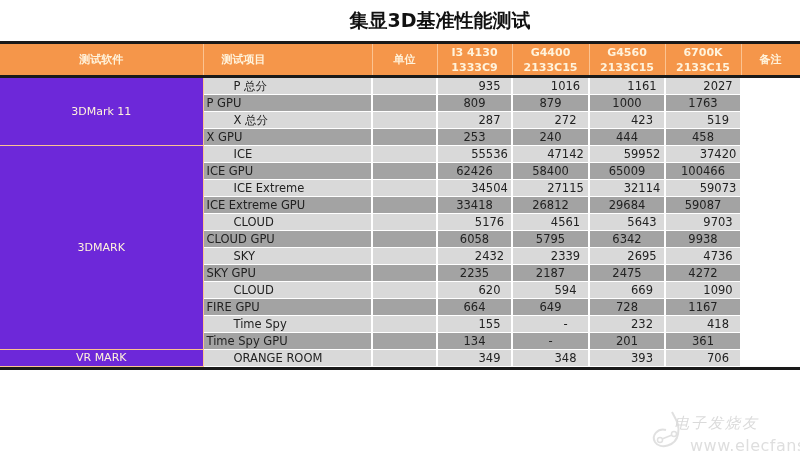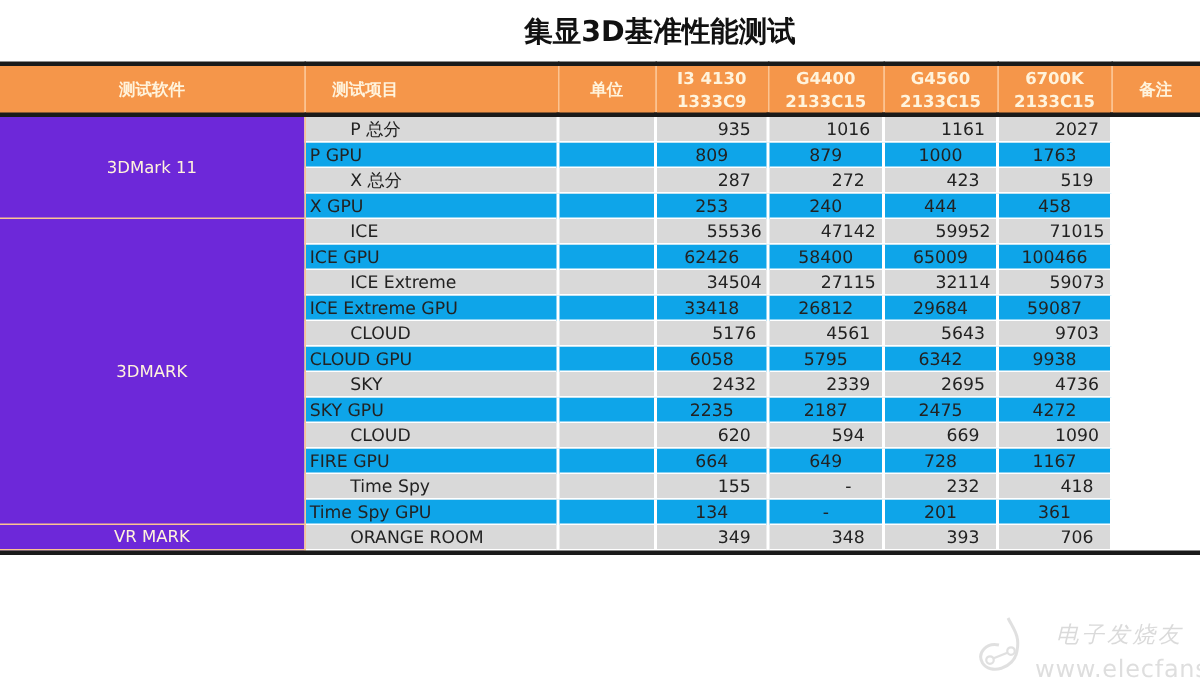--- a/index.html
+++ b/index.html
@@ -24,7 +24,7 @@
     tbody td.item { text-align:left; padding-left:3px; }
     tbody td.num { text-align:center; }
     tbody tr.shade td.cell { background:#d9d9d9;padding-left:30px; }
-    tbody tr.plain td.cell { background:#0ea5e9; }
+    tbody tr.plain td.cell { background:#a3a3a3; }
     tbody td.note { background:#ffffff; border-left:1px solid #e6e6e6; }
     .bottom-rule { position:absolute; left:0; width:800px; height:3px; background:#1a1a1a; }
     .watermark { position:absolute; left:650px; top:408px; width:140px; height:48px; opacity:0.55; }

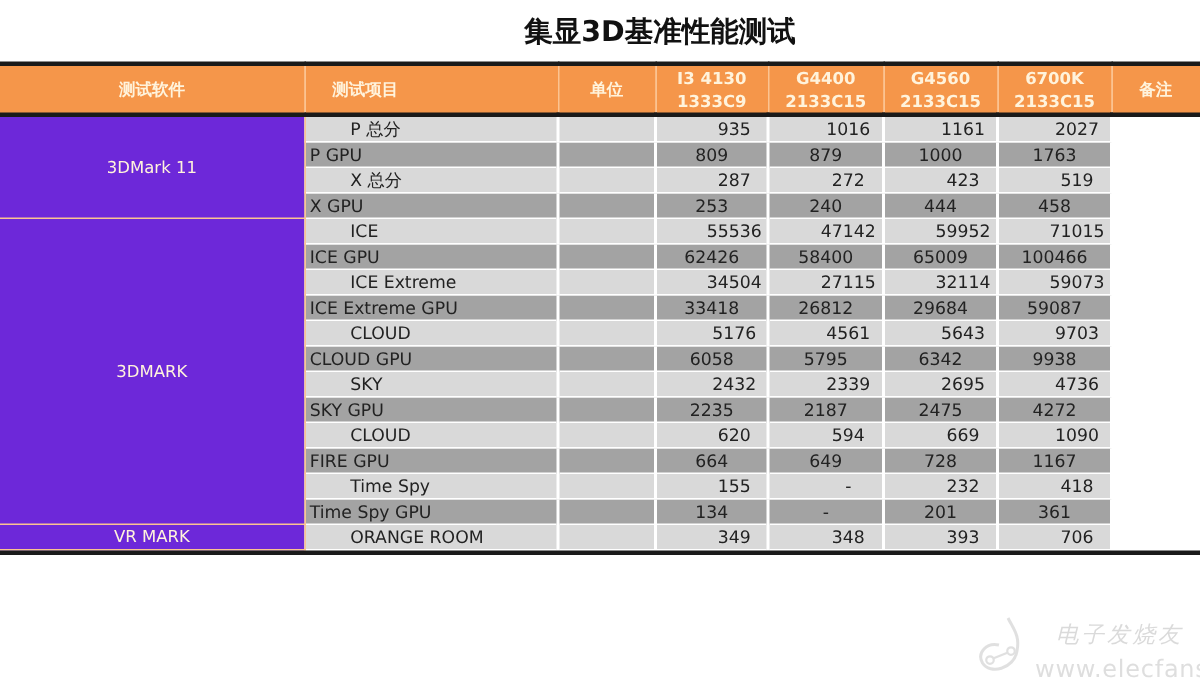--- a/index.html
+++ b/index.html
@@ -117,7 +117,7 @@
           <td class="cell num">55536</td>
           <td class="cell num">47142</td>
           <td class="cell num">59952</td>
-          <td class="cell num">71015</td>
+          <td class="cell num">37420</td>
           <td class="note"></td>
         </tr>
         <tr class="plain">

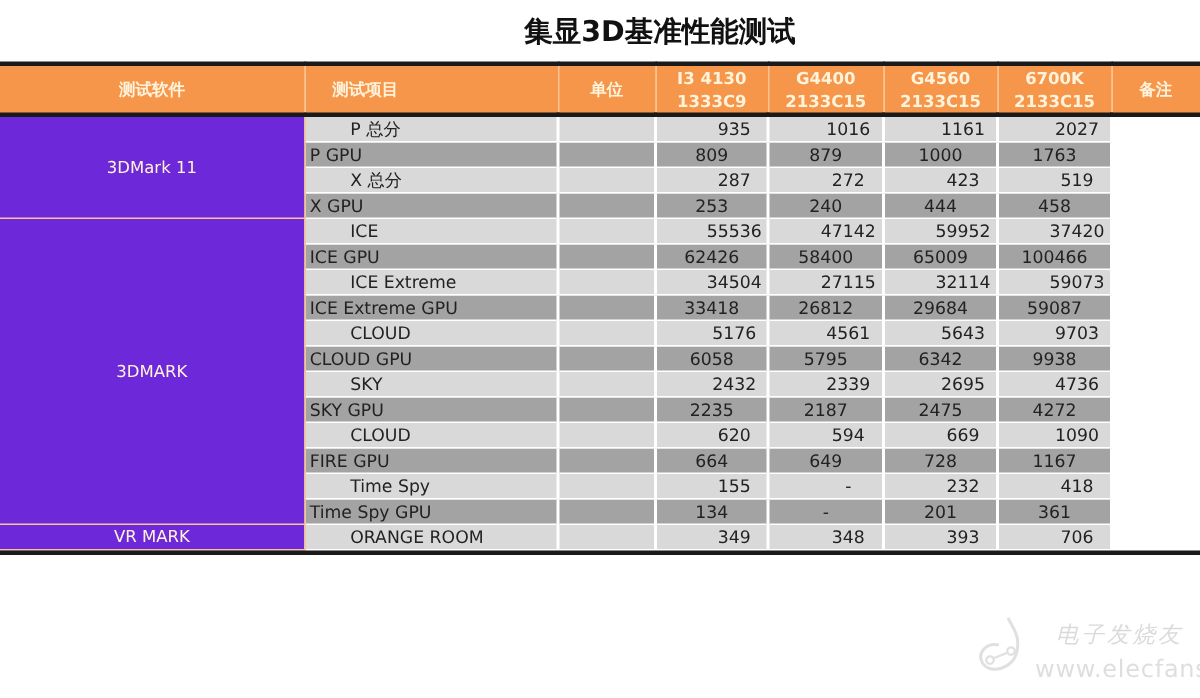--- a/index.html
+++ b/index.html
@@ -28,7 +28,7 @@
     tbody td.note { background:#ffffff; border-left:1px solid #e6e6e6; }
     .bottom-rule { position:absolute; left:0; width:800px; height:3px; background:#1a1a1a; }
     .watermark { position:absolute; left:650px; top:408px; width:140px; height:48px; opacity:0.55; }
-    .wm-text { position:absolute; left:54px; top:6px; font-size:15px; color:#bdbdbd; font-style:italic; letter-spacing:2px; }
+    .wm-text { position:absolute; left:24px; top:6px; font-size:15px; color:#bdbdbd; font-style:italic; letter-spacing:2px; }
     .wm-url { position:absolute; left:40px; top:28px; font-size:16px; color:#c4c4c4; letter-spacing:0.5px;text-align:right; }
   </style>
 <style>tbody td.group{border-top:1px solid #fbc391}</style></head>

